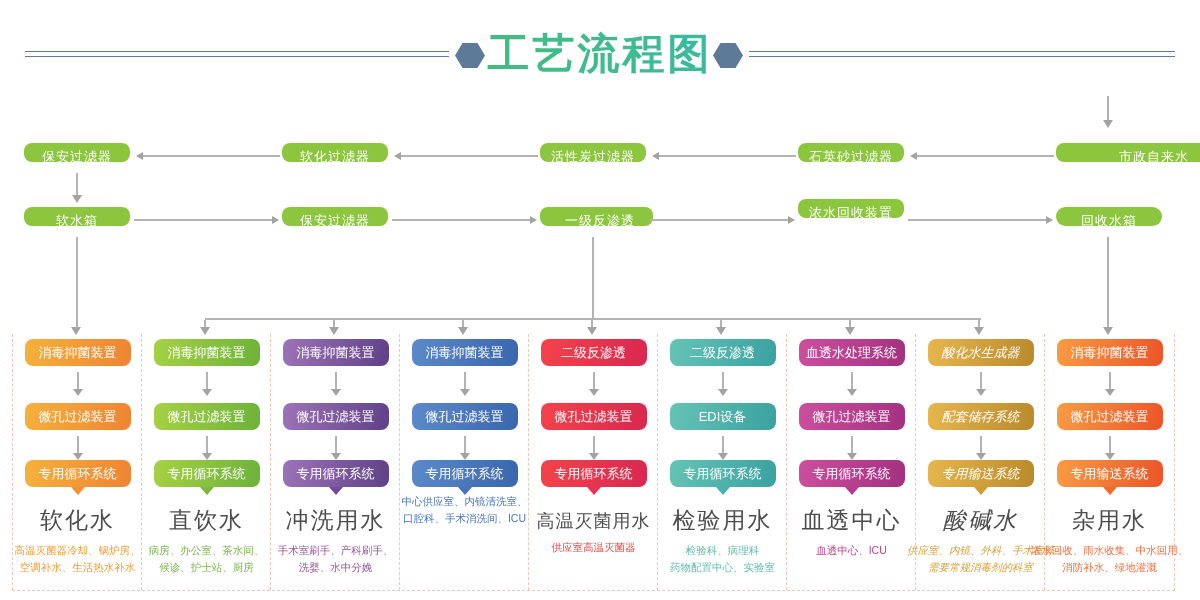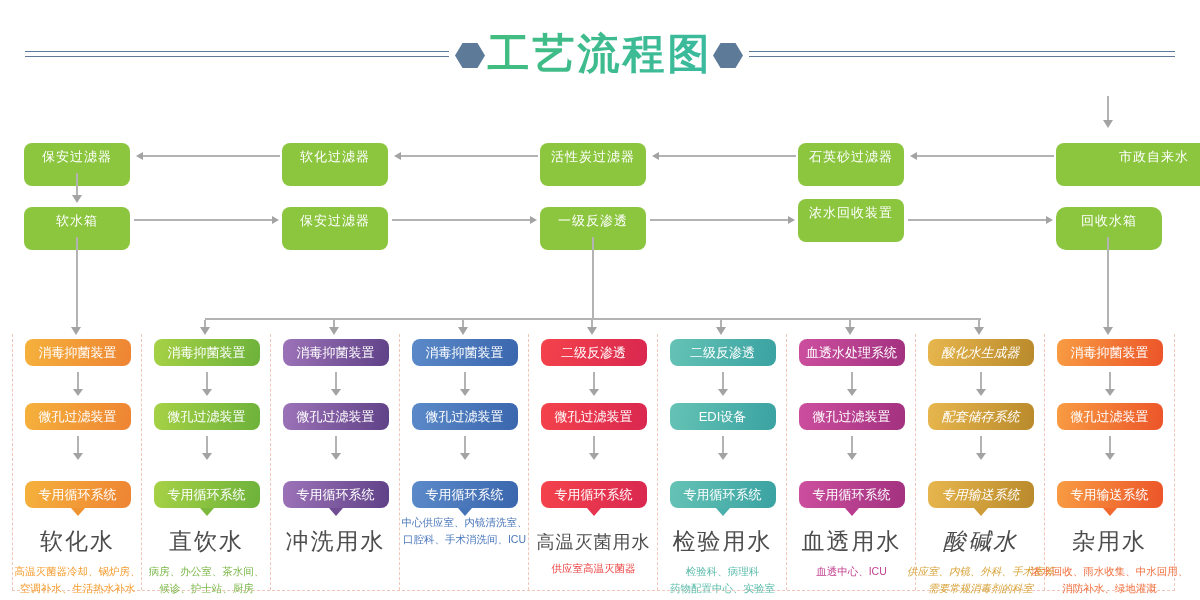--- a/index.html
+++ b/index.html
@@ -16,7 +16,7 @@
     -webkit-background-clip:text;background-clip:text;color:transparent;font-family:Liberation Mono, monospace;-webkit-text-fill-color:transparent;}
 
   
-  .fnode{position:absolute;width:106px;height:43px;border-radius:8px;background:var(--green);
+  .fnode{position:absolute;width:106px;height:19px;border-radius:8px;background:var(--green);
     color:#fff;font-size:13px;line-height:27px;text-align:center;letter-spacing:1px;}
 
   

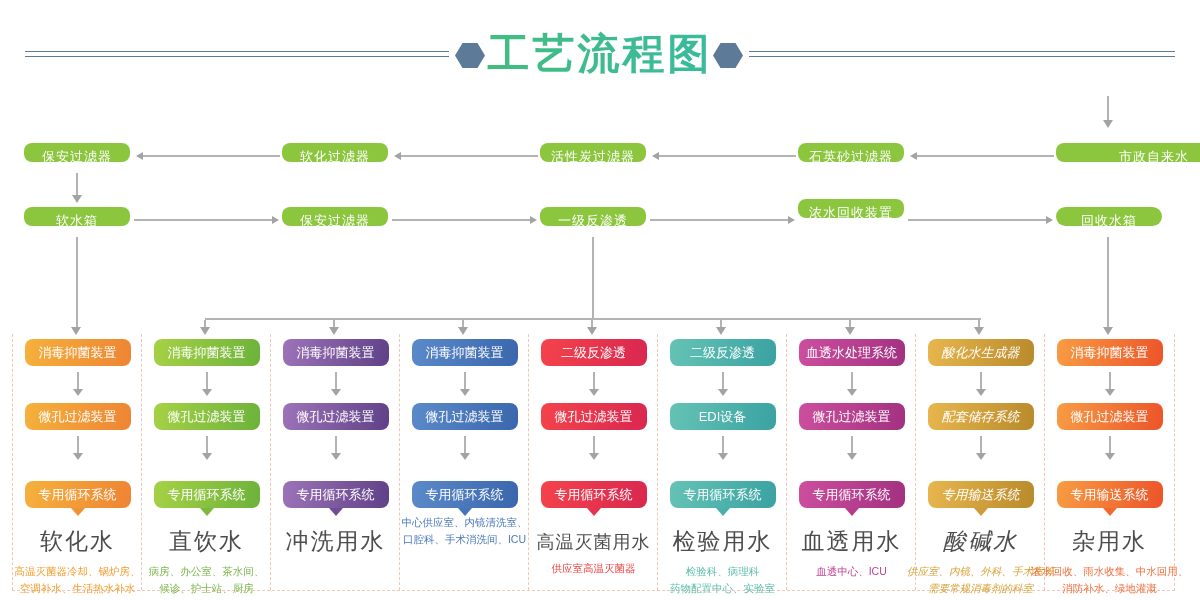--- a/index.html
+++ b/index.html
@@ -66,7 +66,7 @@
 
   <div class="fnode" style="left:24px;top:207px;">软水箱</div>
   <div class="fnode" style="left:282px;top:207px;">保安过滤器</div>
-  <div class="fnode" style="left:540px;top:207px;">一级反渗透</div>
+  <div class="fnode" style="left:540px;top:207px;padding-left:7px;">一级反渗透</div>
   <div class="fnode" style="left:798px;top:199px;font-family:Liberation Serif, serif;">浓水回收装置</div>
   <div class="fnode" style="left:1056px;top:207px;border-radius:10px;">回收水箱</div>
 

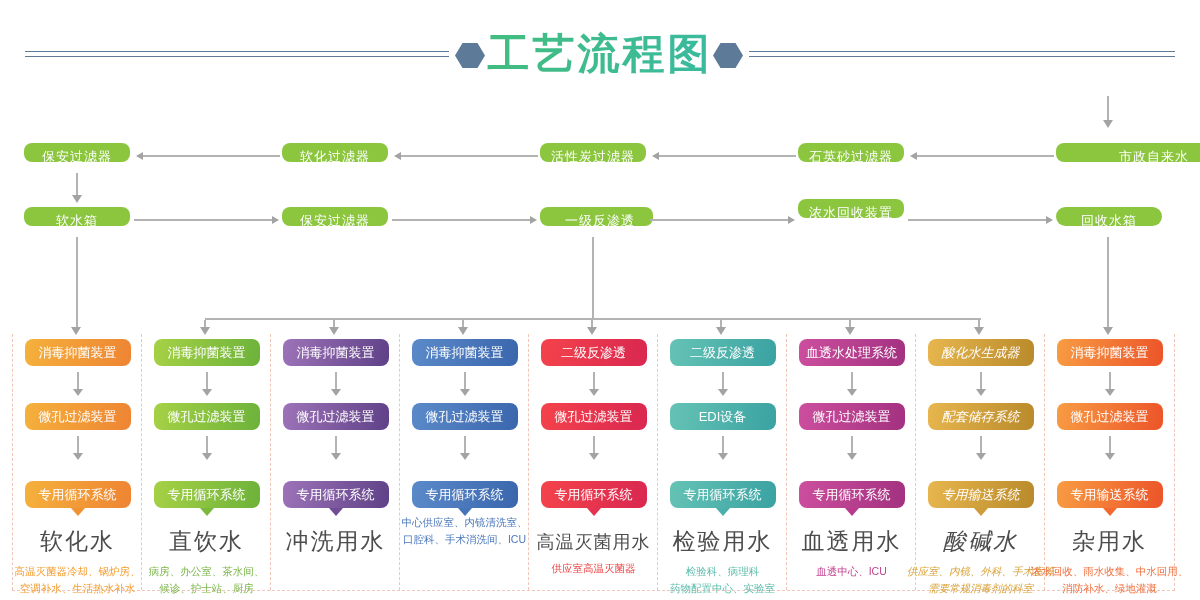--- a/index.html
+++ b/index.html
@@ -35,7 +35,7 @@
     color:#fff;font-size:13px;line-height:27px;text-align:center;}
   .cbox.b1{margin-top:5px;}
   .cbox.b2{margin-top:14px;}
-  .cbox.b3{margin-top:28px;}
+  .cbox.b3{margin-top:7px;}
   .cbox-tail::after{content:'';position:absolute;left:50%;transform:translateX(-50%);bottom:-8px;
     border-left:7px solid transparent;border-right:7px solid transparent;border-top:8px solid var(--tail);}
   .varrow{width:2px;height:17px;background:var(--line);position:relative;margin:6px auto 0;}

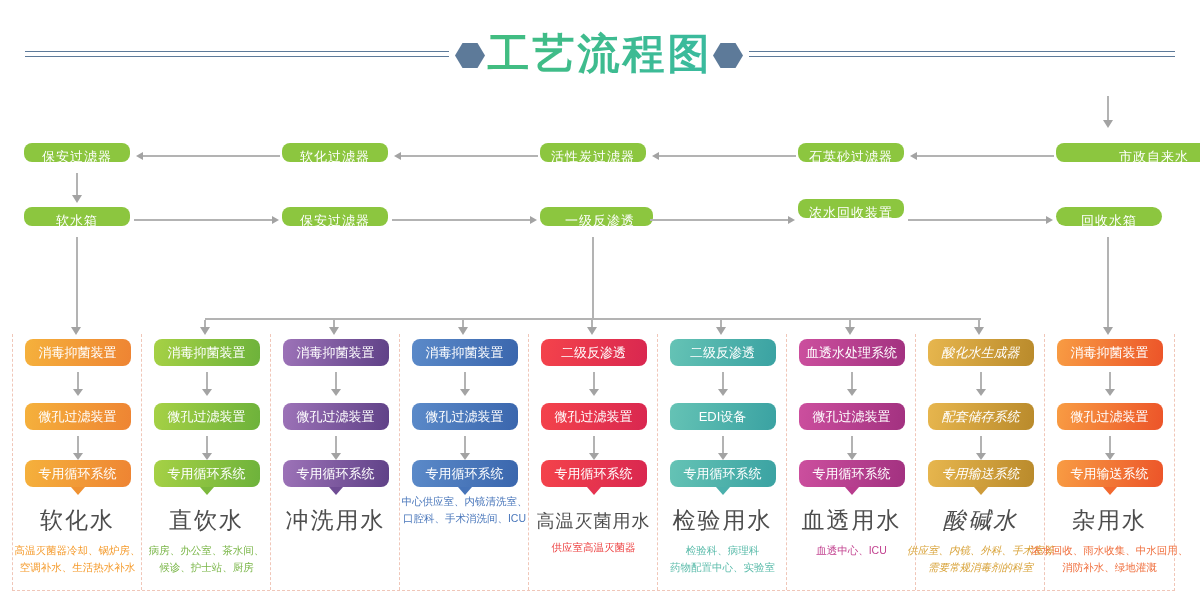--- a/index.html
+++ b/index.html
@@ -195,7 +195,7 @@
       <div class="cbox b2">微孔过滤装置</div>
       <div class="varrow"></div>
       <div class="cbox b3 cbox-tail">专用循环系统</div>
-      <div class="clabel">血透用水</div>
+      <div class="clabel">血透中心</div>
       <div class="cdesc">
         <span>血透中心、ICU</span>
         <span></span>

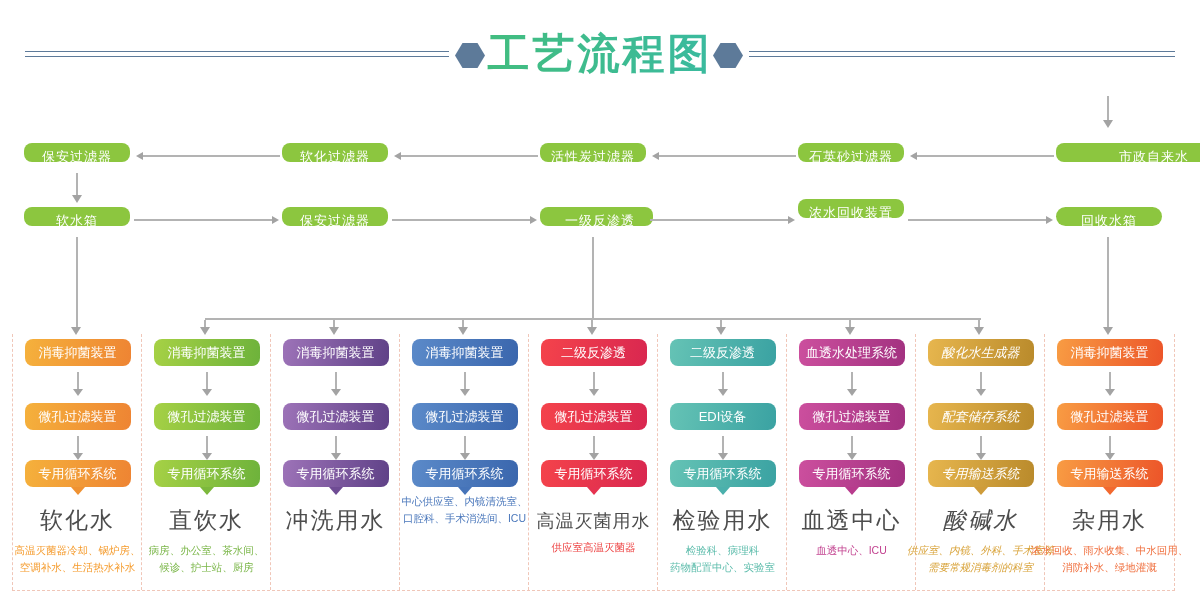--- a/index.html
+++ b/index.html
@@ -149,6 +149,10 @@
       <div class="varrow"></div>
       <div class="cbox b3 cbox-tail">专用循环系统</div>
       <div class="clabel">冲洗用水</div>
+      <div class="cdesc">
+        <span>手术室刷手、产科刷手、</span>
+        <span>洗婴、水中分娩</span>
+      </div>
     </div>
 
     <div class="column" data-col="3" style="left: 387px; --c1: #5b8ac9; --c2: #3a66ad; --tail: #4674b9; --desc: #4a77bb;">

